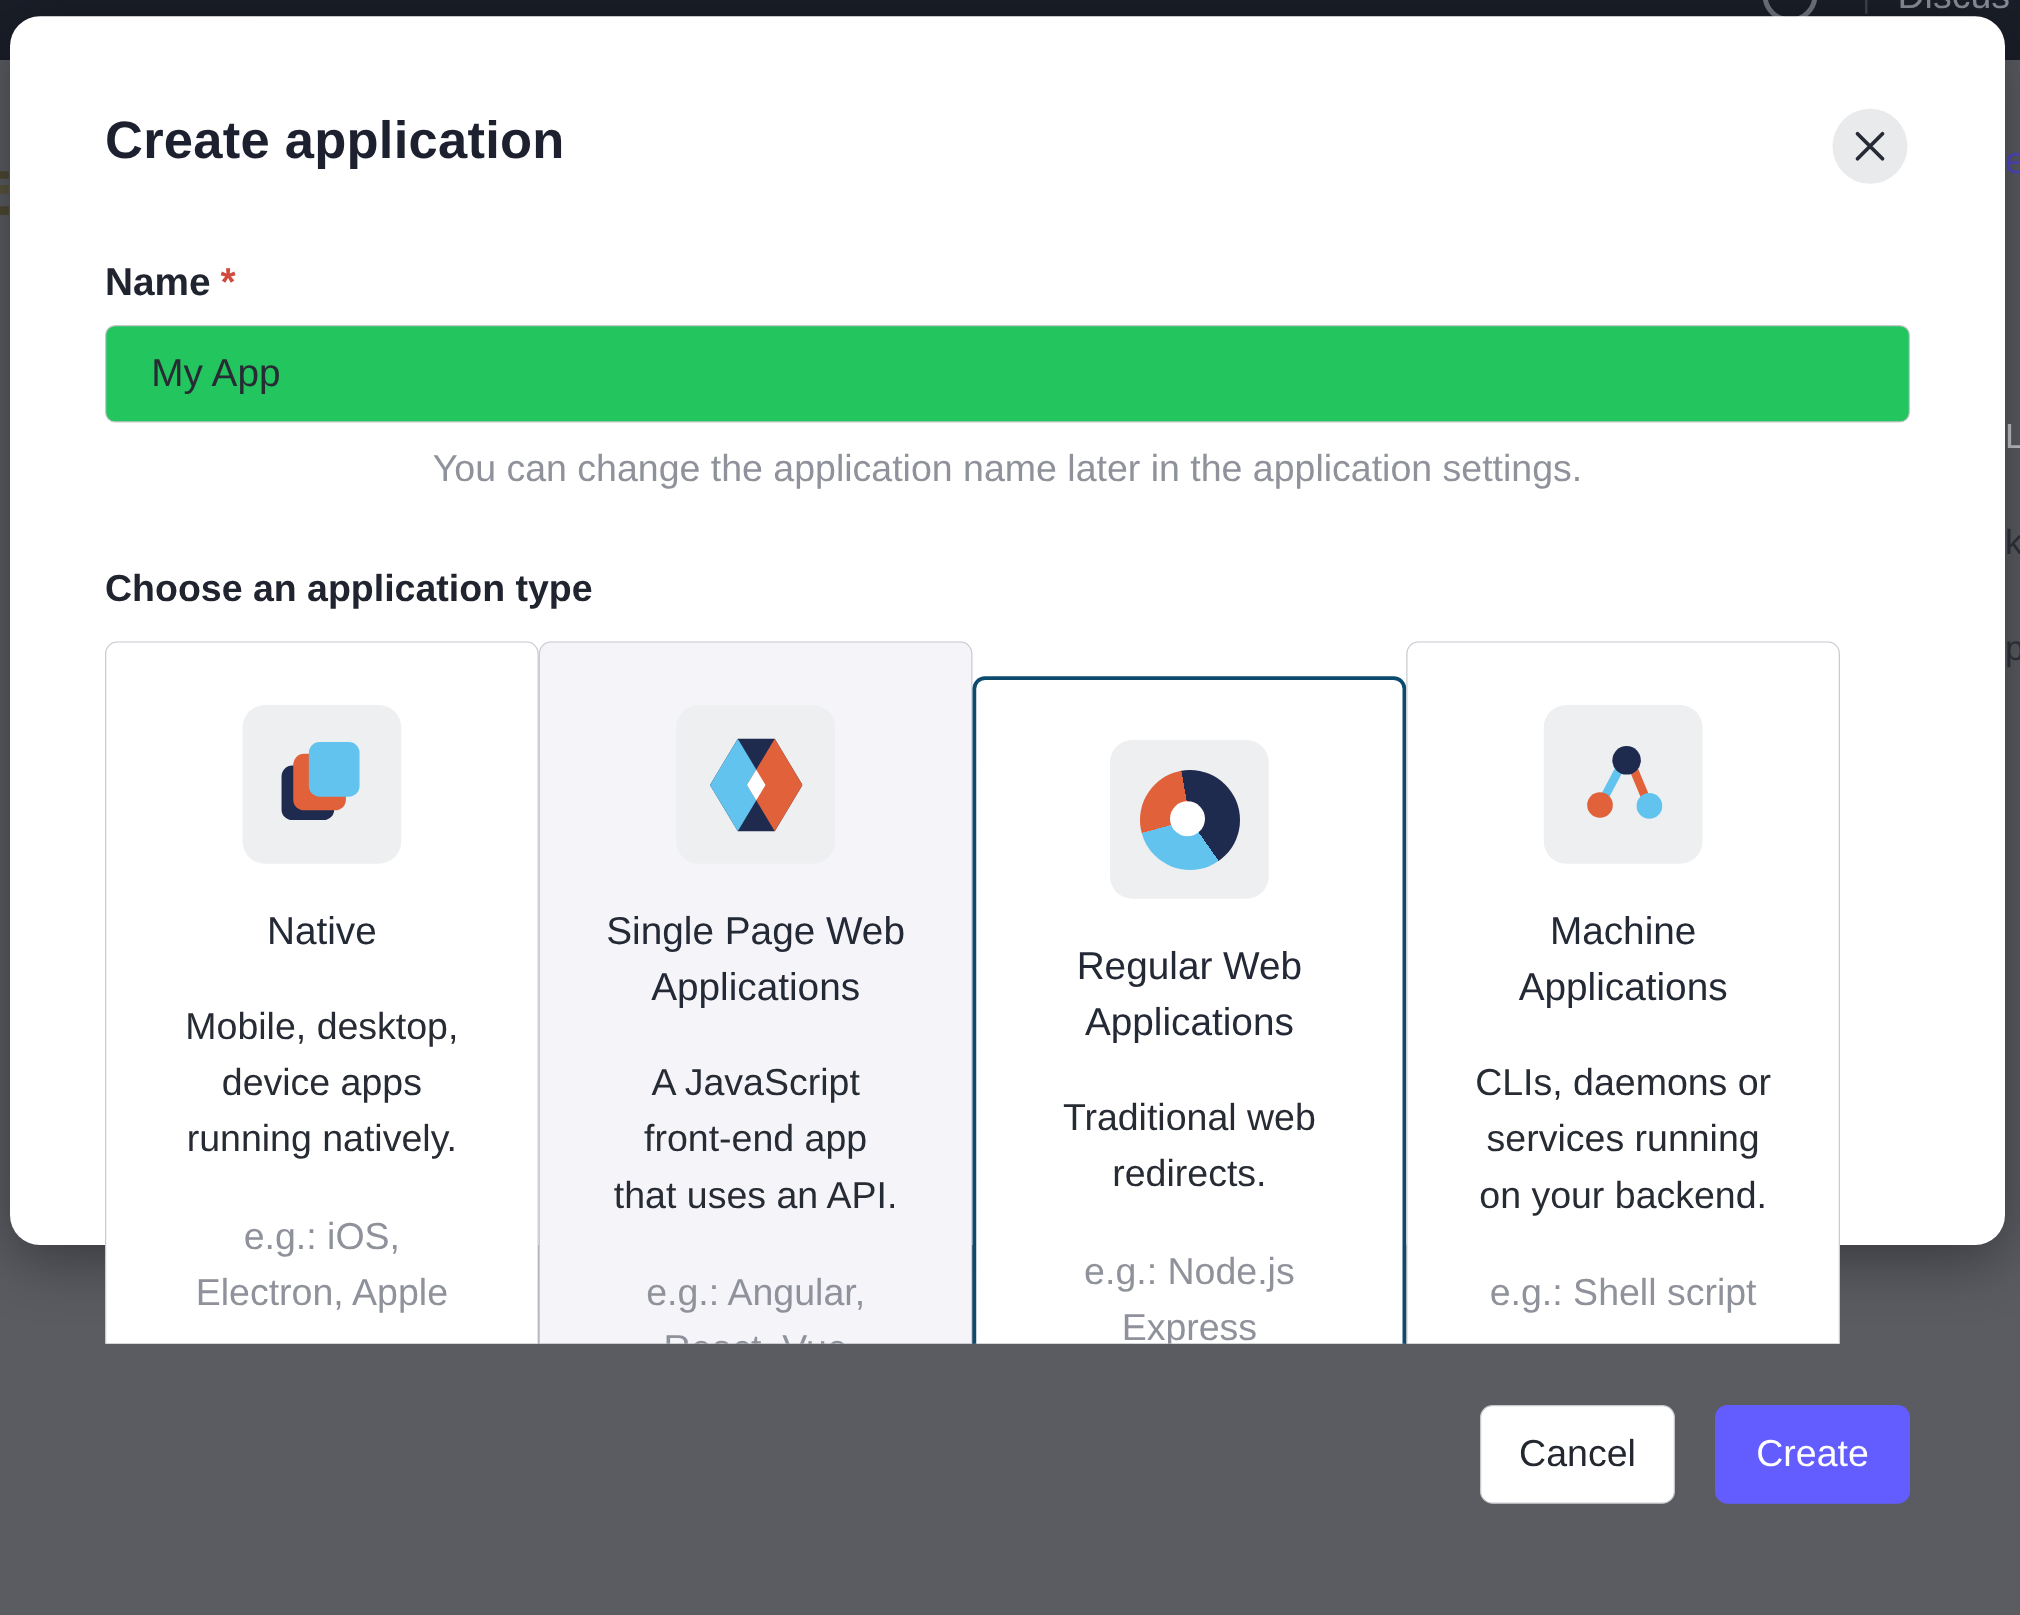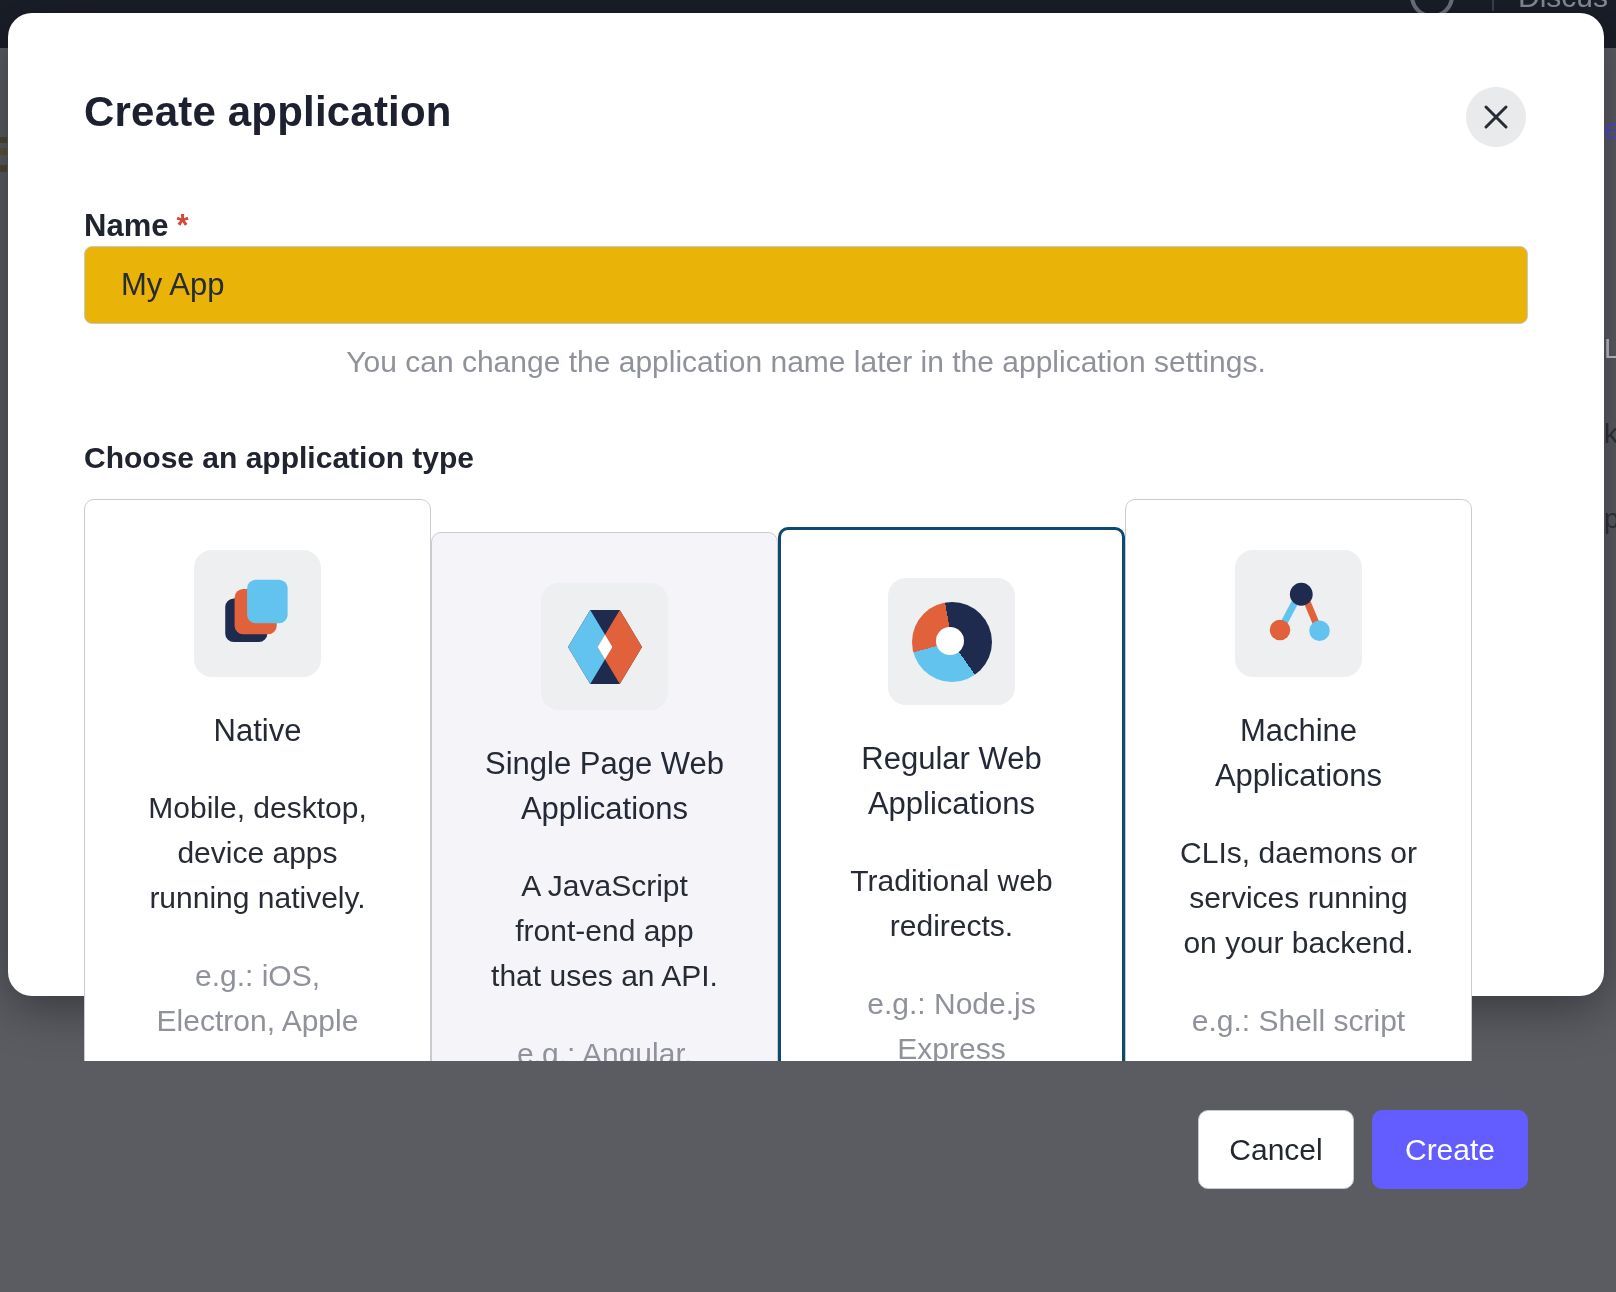--- a/index.html
+++ b/index.html
@@ -39,9 +39,9 @@
   .field-label{margin-top:70px;font-size:31px;line-height:38px;font-weight:700;color:#20242f;}
   .req{color:#d14a3d;margin-left:8px;font-weight:700;}
   .name-input{
-    display:block;width:100%;height:78px;margin-top:1px;box-sizing:border-box;
+    display:block;width:100%;height:78px;margin-top:15px;box-sizing:border-box;
     border:1px solid #c7c8cc;border-radius:8px;padding:0 36px;
-    font-family:"Liberation Sans",sans-serif;font-size:31px;color:#272b33;outline:none;background:#eab308;
+    font-family:"Liberation Sans",sans-serif;font-size:31px;color:#272b33;outline:none;background:#22c55e;
   }
   .helper{margin-top:18px;font-size:30px;line-height:40px;color:#8f929a;text-align:center;}
   .section-label{margin-top:56px;font-size:30px;line-height:40px;font-weight:700;color:#20242f;}

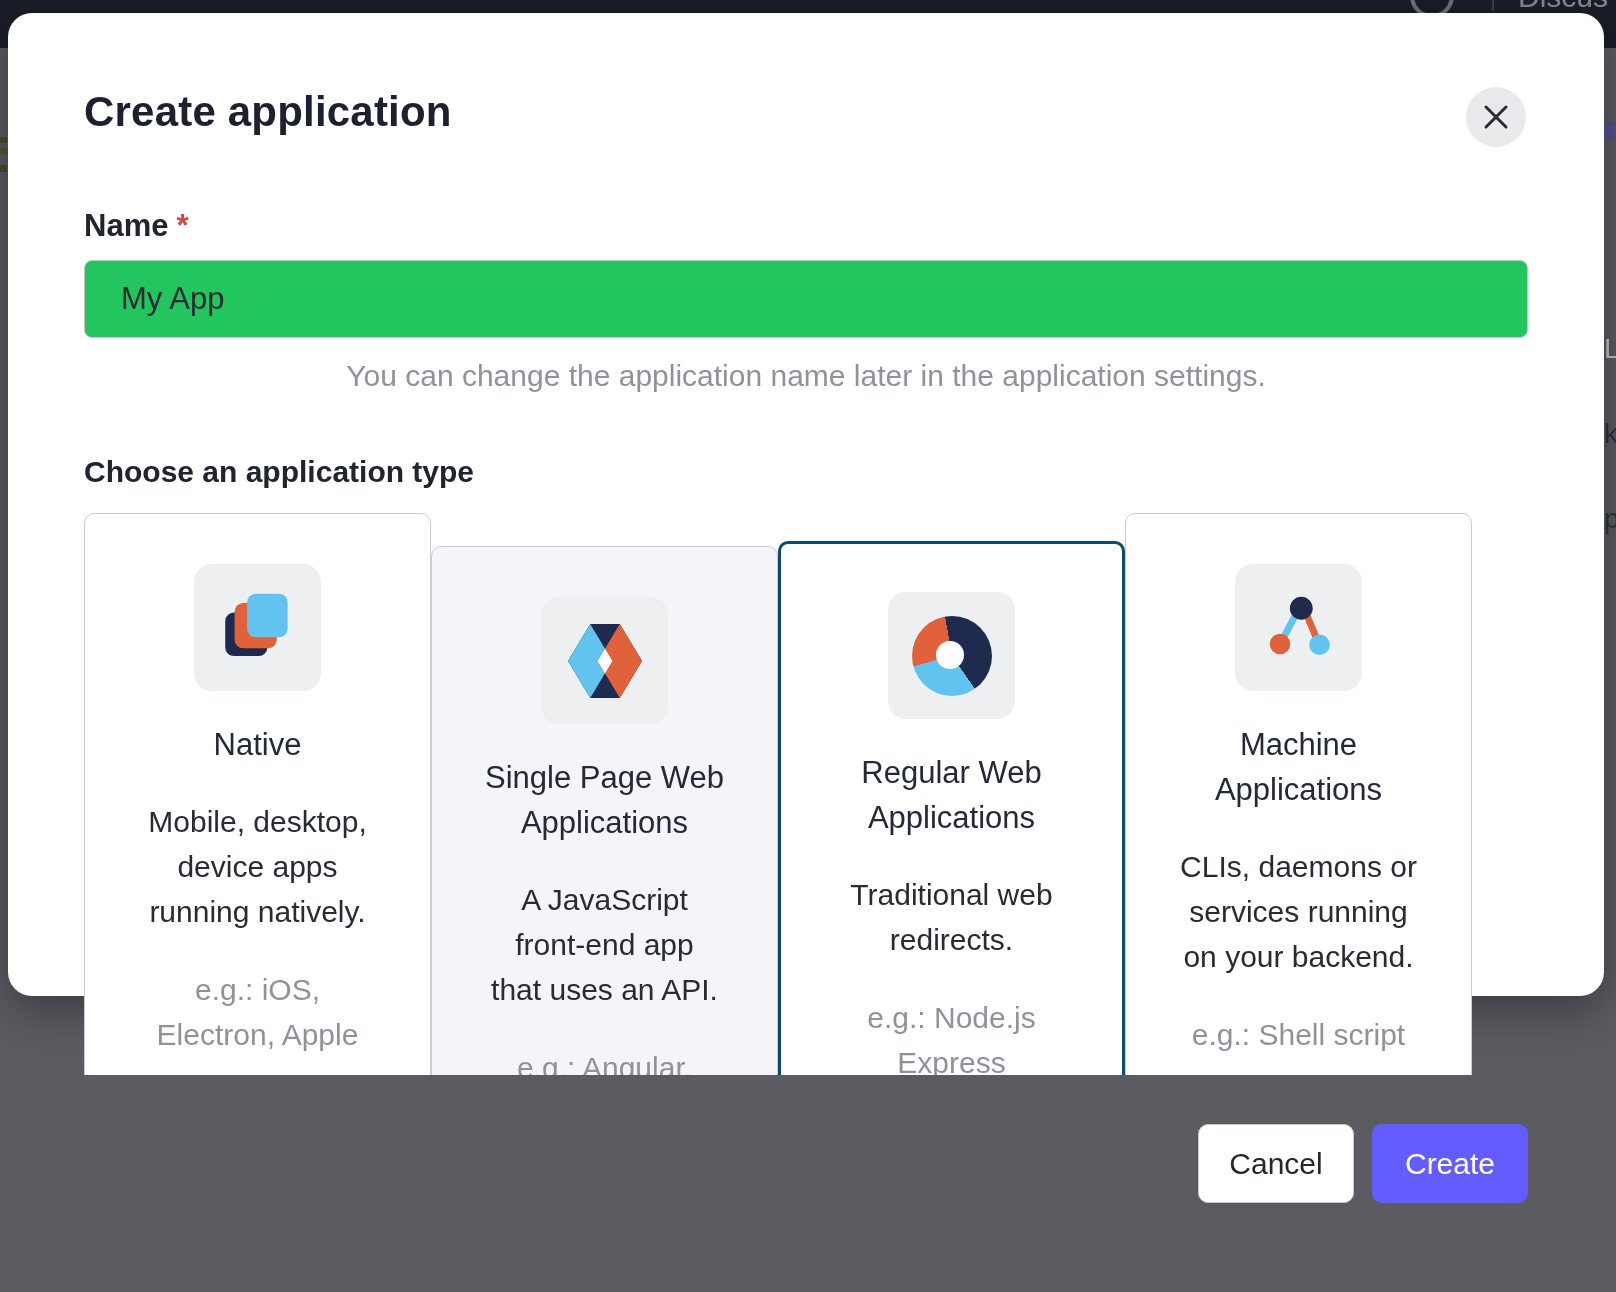--- a/index.html
+++ b/index.html
@@ -123,7 +123,7 @@
           <div>Electron, Apple</div>
         </div>
       </div>
-      <div class="card" style="background: rgb(244, 244, 249); margin-top: 33px;">
+      <div class="card" style="background: rgb(244, 244, 249);">
         <div class="tile">
           <svg width="74" height="80" viewBox="0 0 100 100">
        <polygon points="30,0 70,0 100,50 70,100 30,100 0,50" fill="#1e2a4e"></polygon>

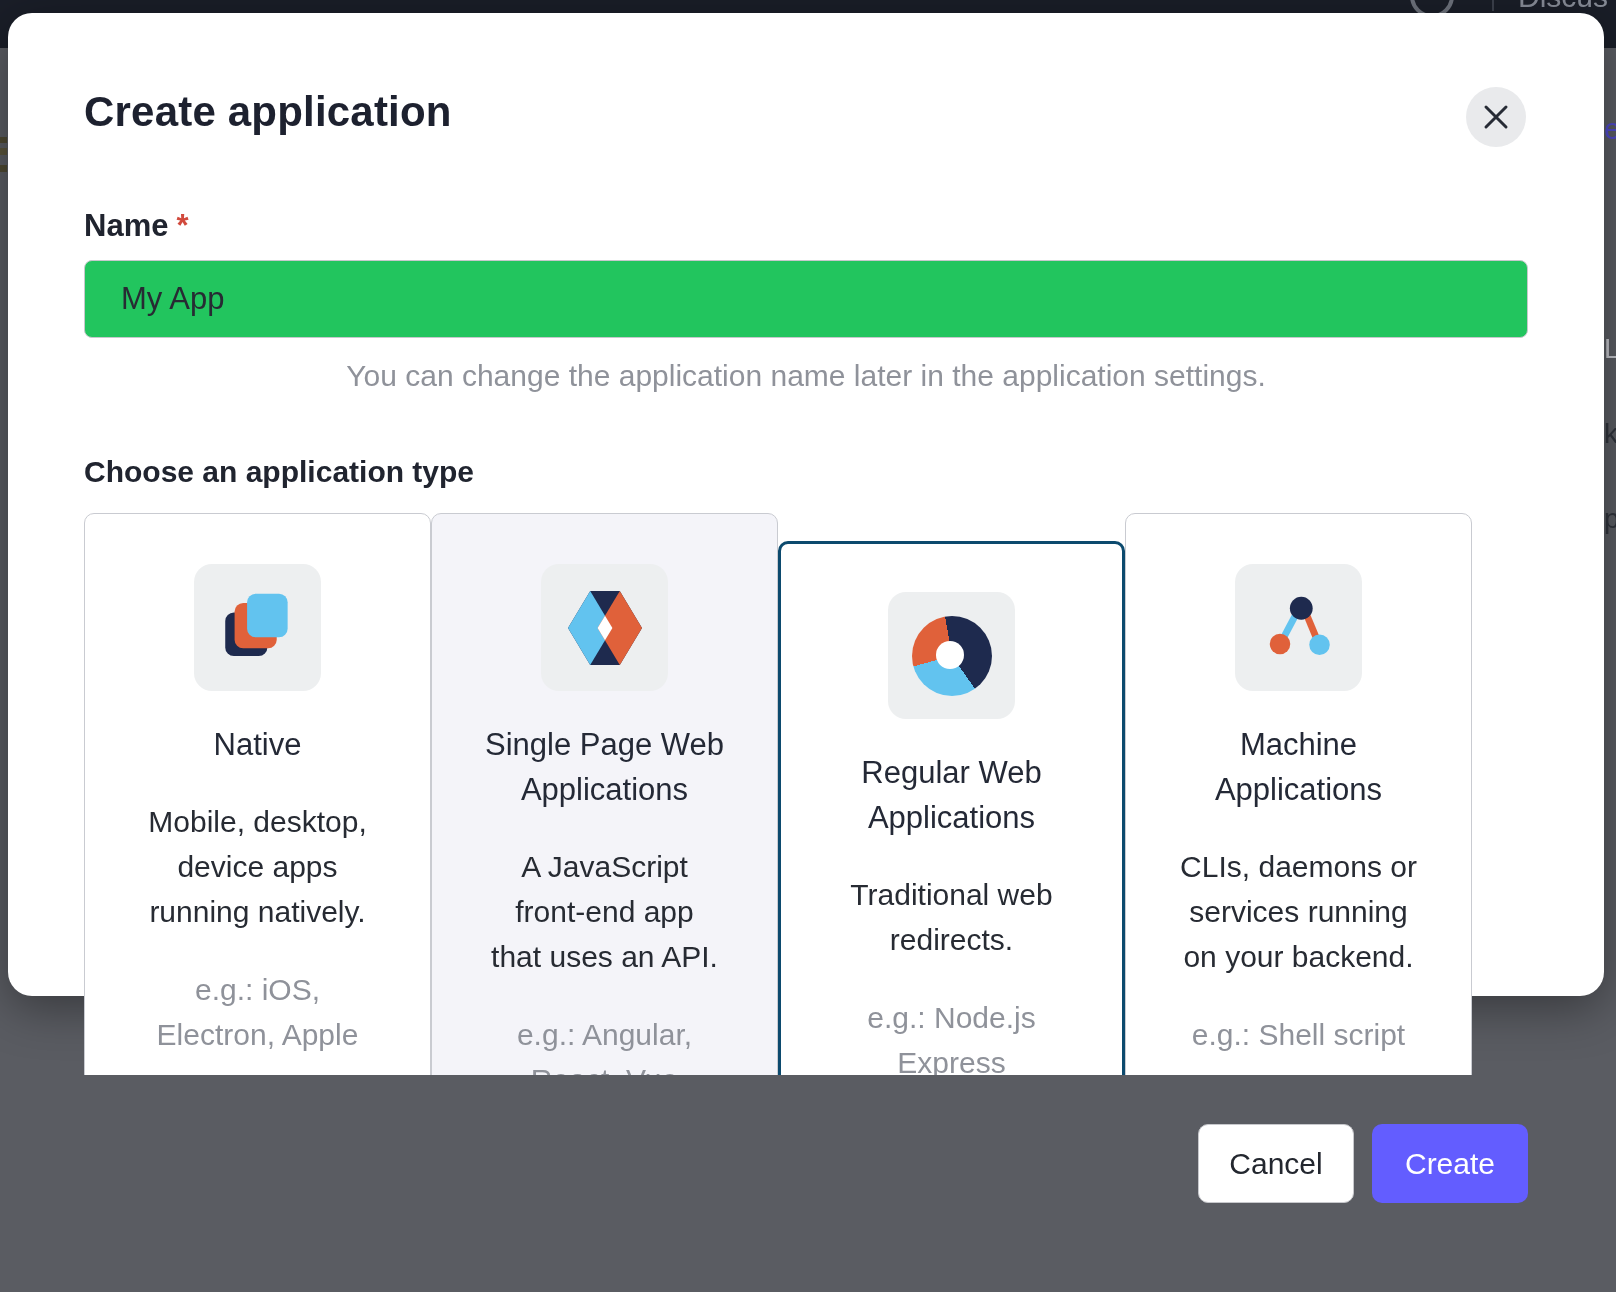--- a/index.html
+++ b/index.html
@@ -62,7 +62,7 @@
     background:conic-gradient(from -10deg,#1e2a4e 0deg 155deg,#62c3ef 155deg 265deg,#e0613a 265deg 360deg);}
   .donut-hole{position:absolute;left:24px;top:25px;width:28px;height:28px;border-radius:50%;background:#fff;}
   
-  .footer{margin-top:49px;display:flex;justify-content:flex-end;gap:18px;}
+  .footer{margin-top:49px;display:flex;justify-content:flex-end;gap:32px;}
   .btn{height:79px;width:156px;border-radius:10px;font-family:"Liberation Sans",sans-serif;
     font-size:30px;font-weight:500;display:flex;align-items:center;justify-content:center;
     box-sizing:border-box;cursor:pointer;}

